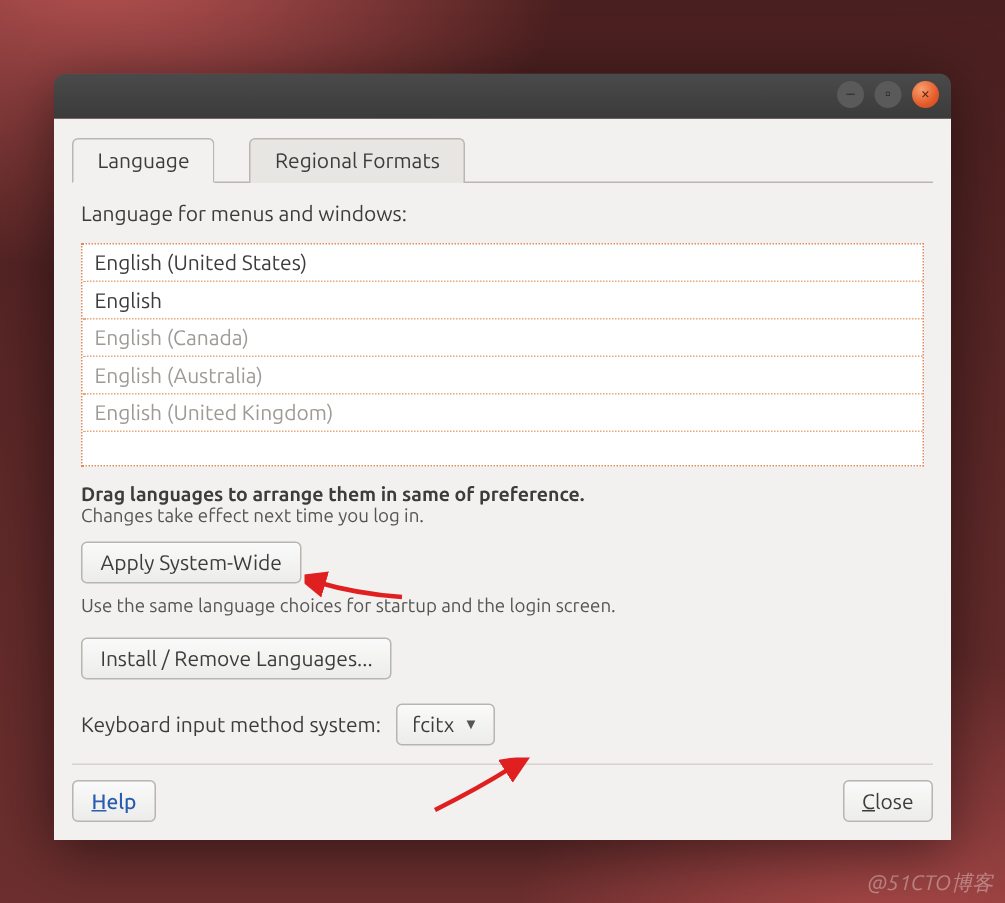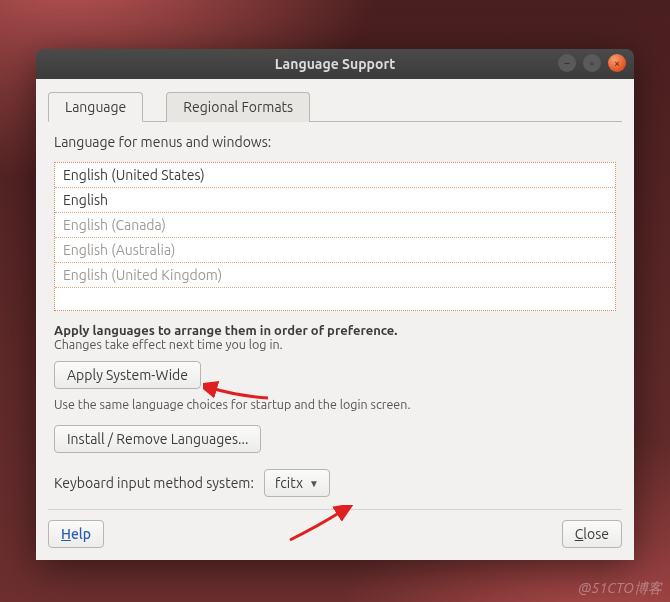--- a/index.html
+++ b/index.html
@@ -162,7 +162,6 @@
 
 <div class="window">
   <div class="titlebar">
-    <span class="titlebar-title">Language Support</span>
     <div class="win-controls">
       <div class="win-btn">–</div>
       <div class="win-btn">▫</div>

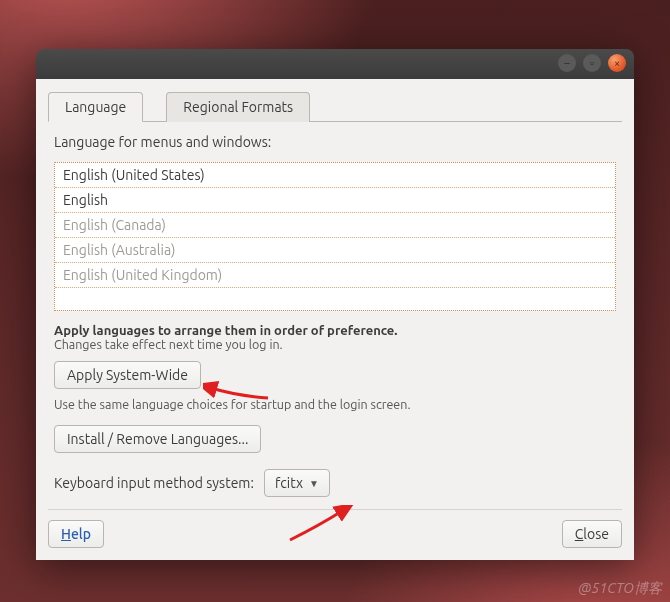--- a/index.html
+++ b/index.html
@@ -188,7 +188,7 @@
         <div class="lang-item blank"></div>
       </div>
 
-      <div class="hint-bold">Apply languages to arrange them in order of preference.</div>
+      <div class="hint-bold">Drag languages to arrange them in same of preference.</div>
       <div class="hint-sub">Changes take effect next time you log in.</div>
 
       <div class="row">

